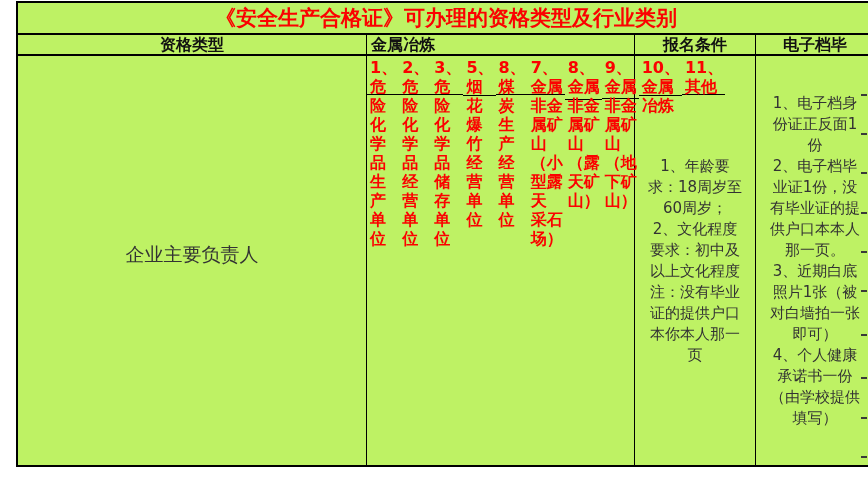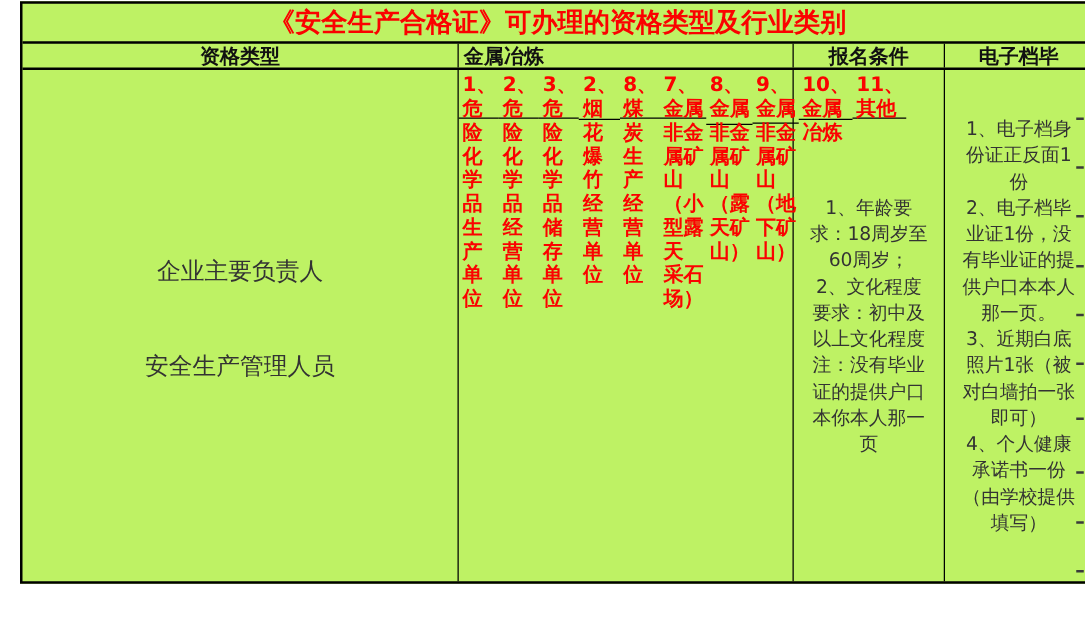--- a/index.html
+++ b/index.html
@@ -71,7 +71,7 @@
         <div class="irow">1、危险化学品生产单位</div>
         <div class="irow">2、危险化学品经营单位</div>
         <div class="irow">3、危险化学品储存单位</div>
-        <div class="irow">2、烟花爆竹经营单位</div>
+        <div class="irow">5、烟花爆竹经营单位</div>
         <div class="irow">8、煤炭生产经营单位</div>
         <div class="irow">7、金属非金属矿山（小型露天
 采石场）</div>

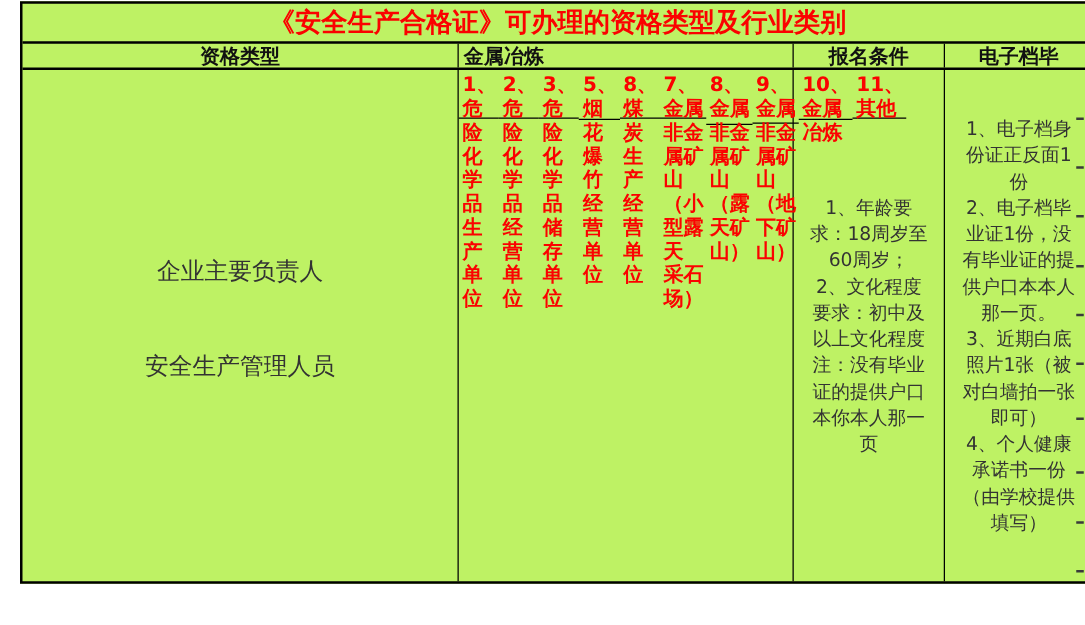--- a/index.html
+++ b/index.html
@@ -64,7 +64,6 @@
 
       <div class="bcol qual">
         <div>企业主要负责人</div>
-        <div>安全生产管理人员</div>
       </div>
 
       <div class="bcol industry">

